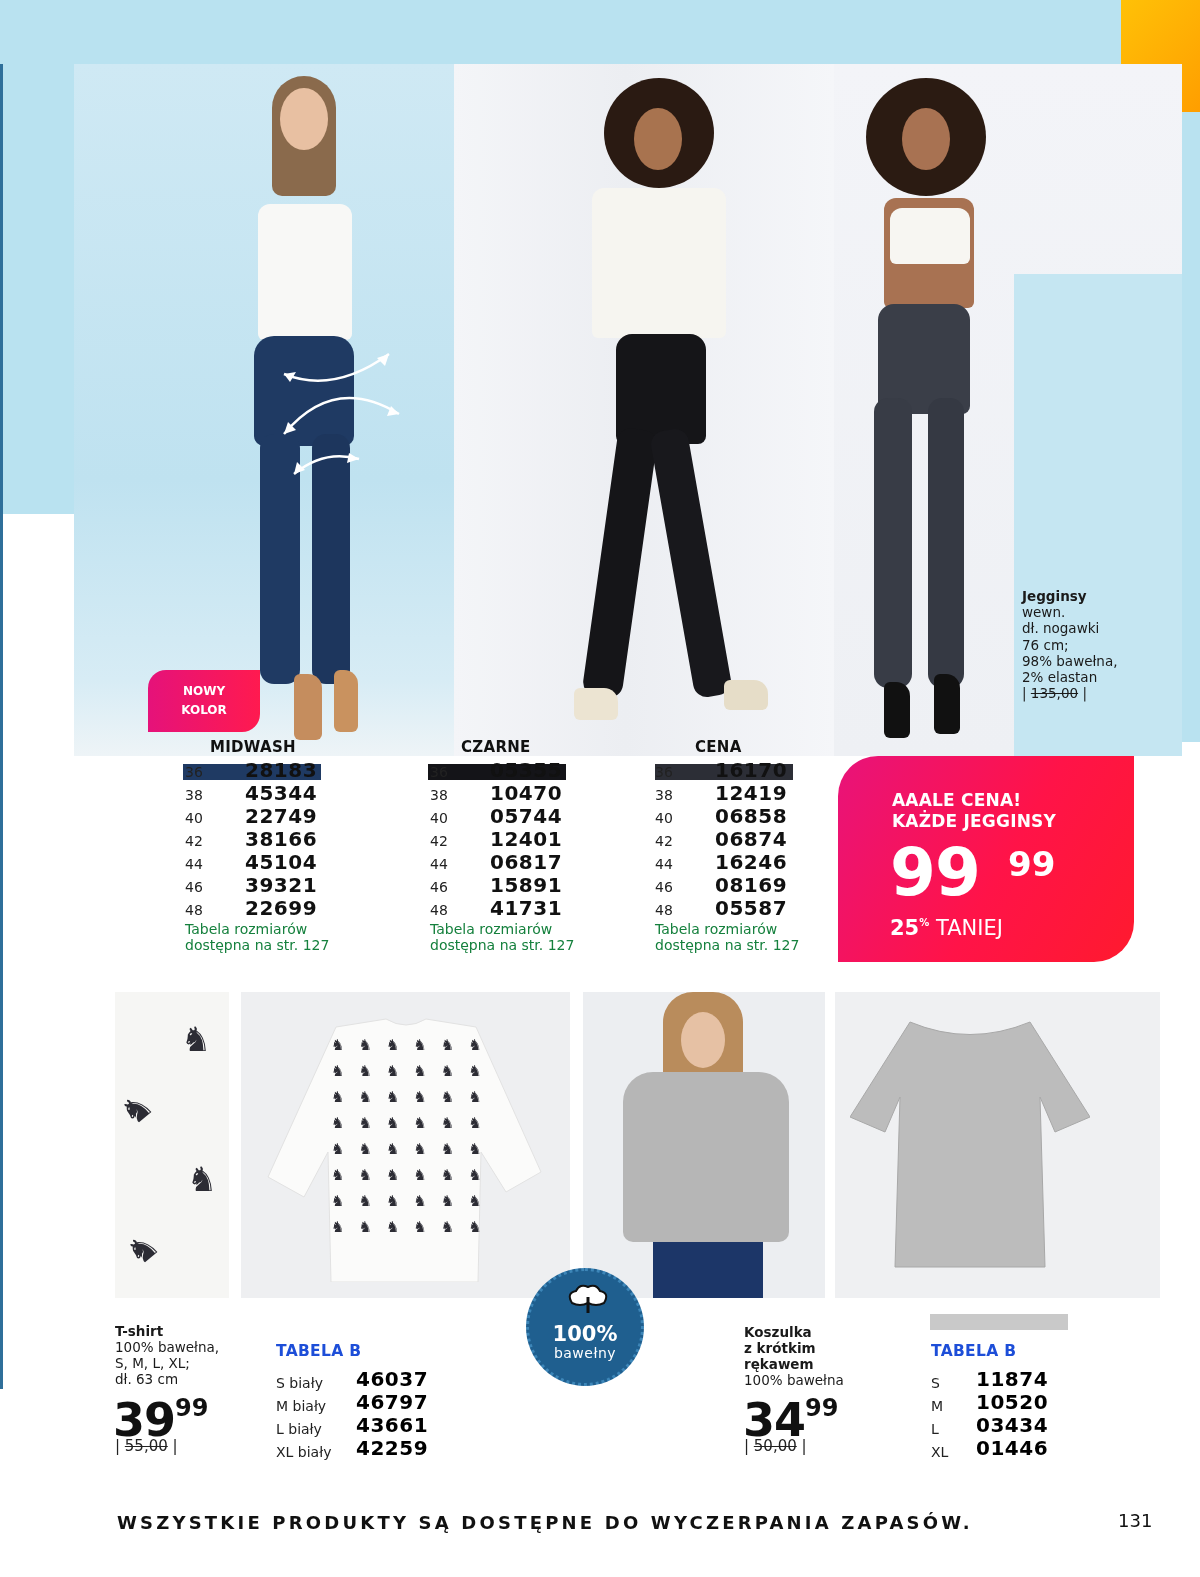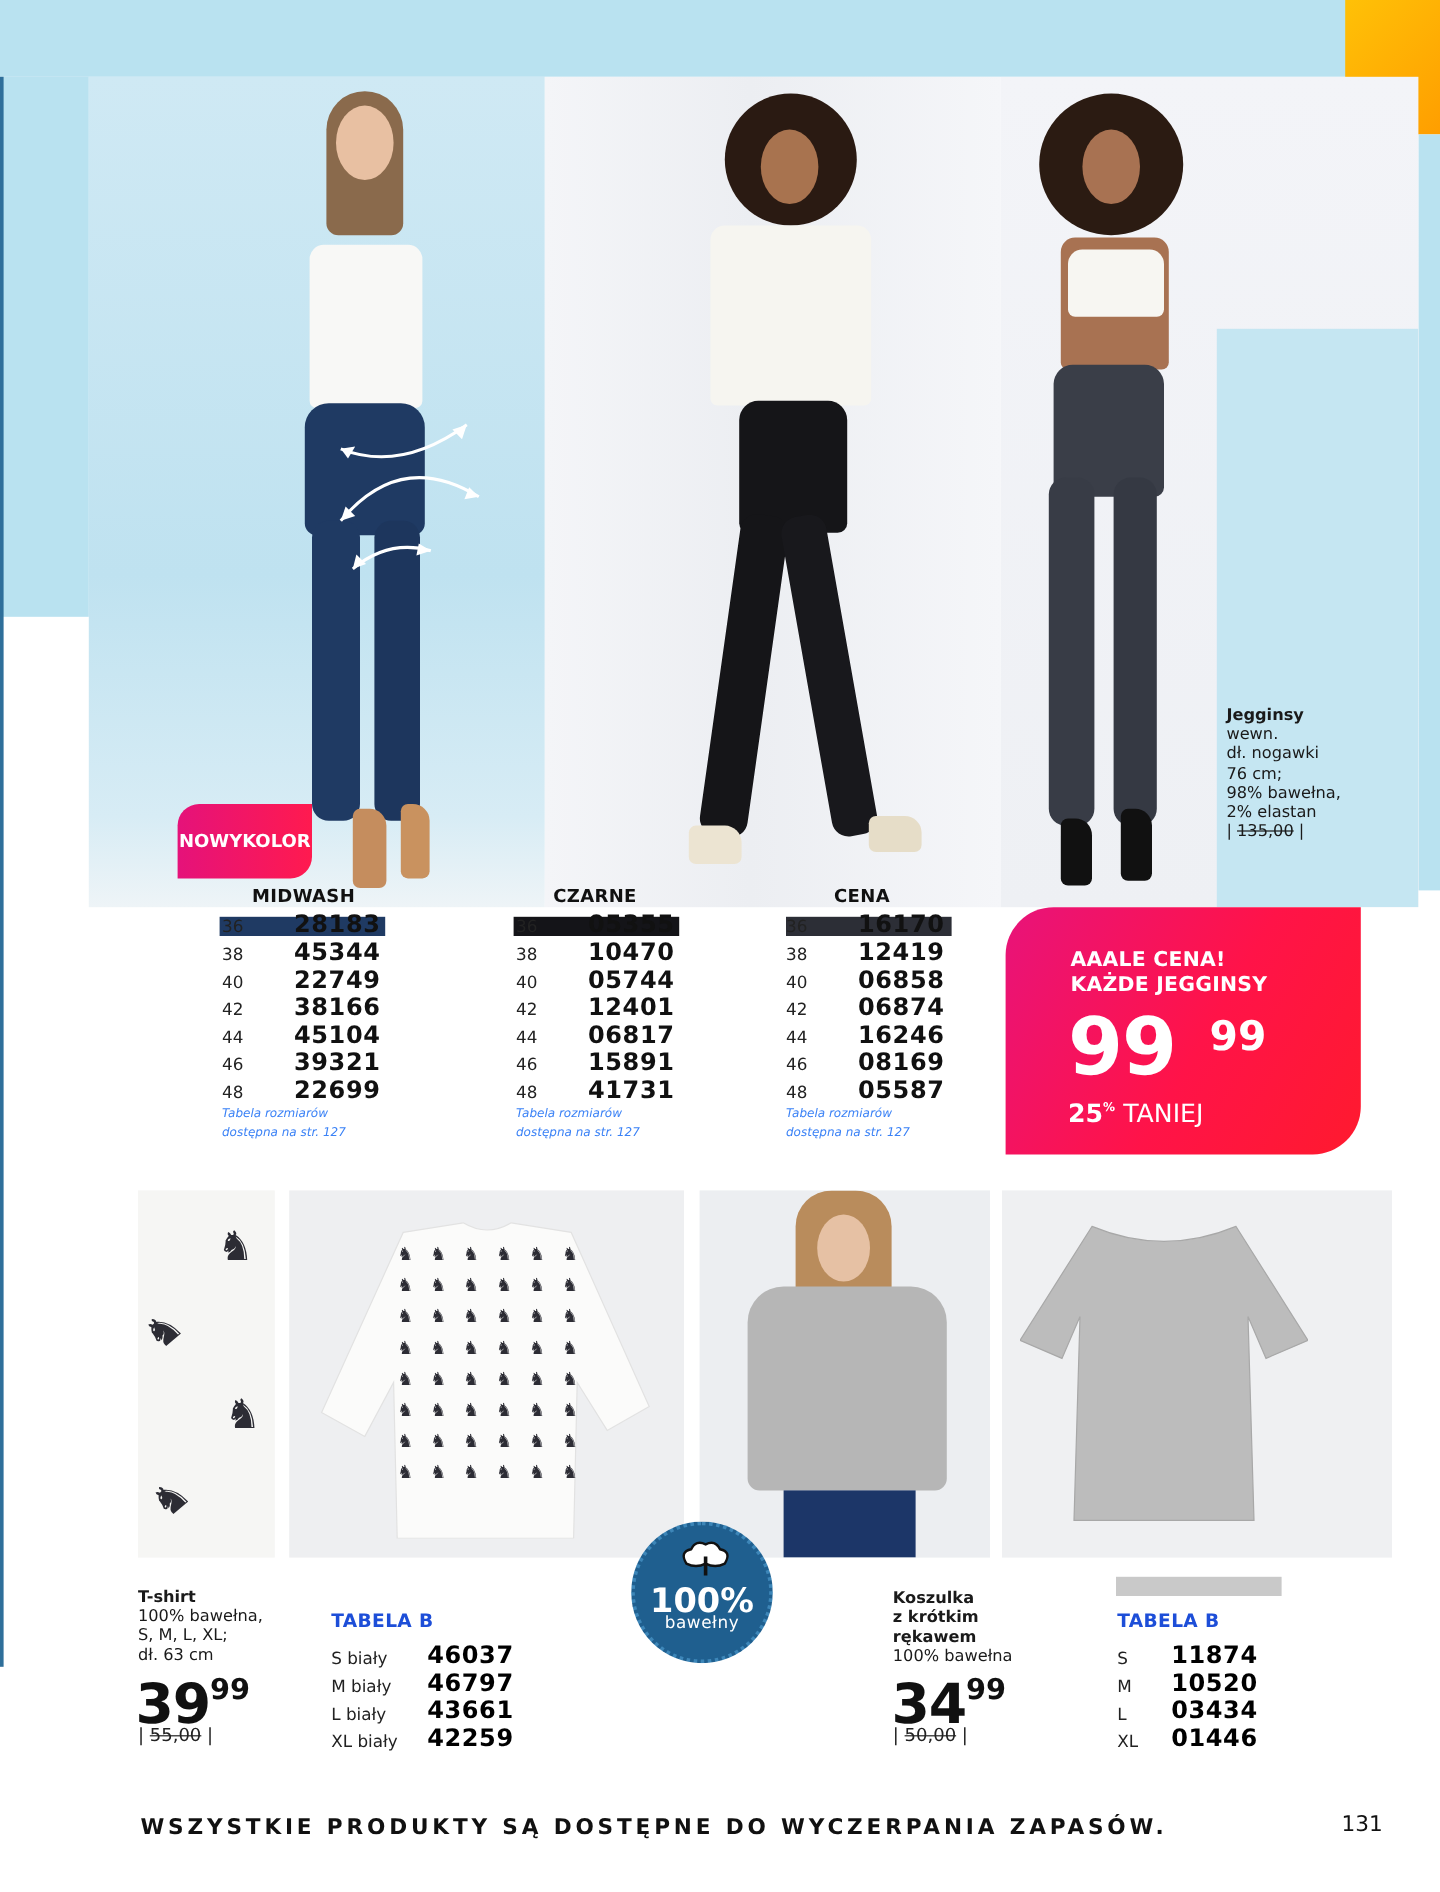--- a/index.html
+++ b/index.html
@@ -33,8 +33,8 @@
   .nowy-badge { position: absolute; left: 148px; top: 670px; width: 112px; height: 62px;
                 border-radius: 18px 0 18px 0;
                 background: linear-gradient(90deg, #e5127a 0%, #ff1a4f 100%);
-                color: #fff; font-weight: bold; font-size: 15px; line-height: 19px;
-                display: flex; flex-direction: row; align-items: center; justify-content: center; }
+                color: #fff; font-weight: bold; font-size: 12px; line-height: 19px;
+                display: flex; flex-direction: column; align-items: center; justify-content: center; }
 
   .jeg-info { position: absolute; left: 1022px; top: 588px; font-size: 13.5px; line-height: 16.2px; color: #1a1a1a; }
   .jeg-info .title { font-weight: bold; }

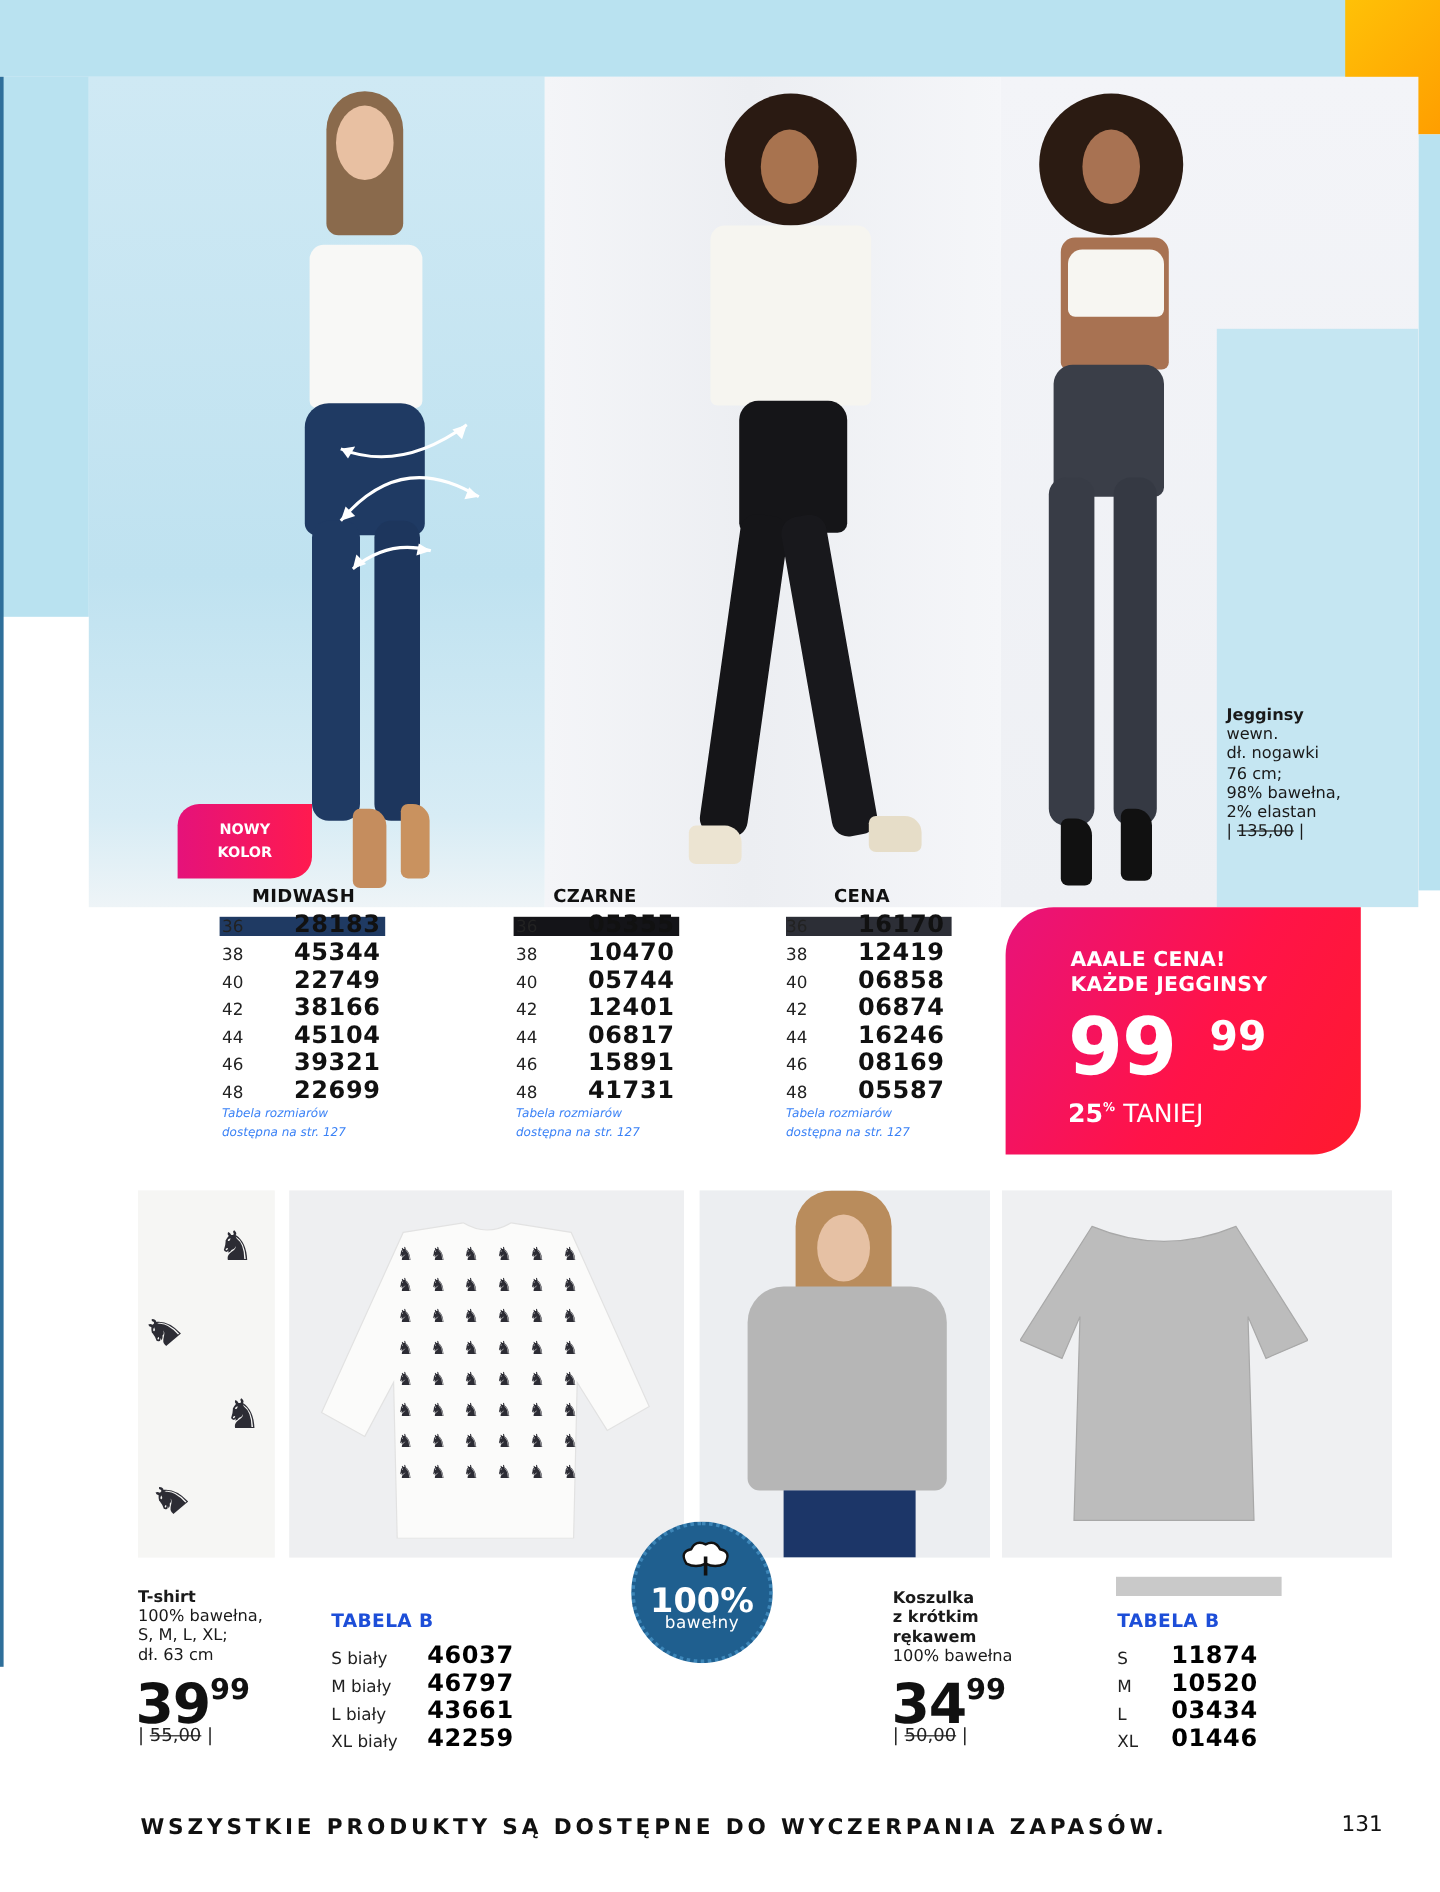--- a/index.html
+++ b/index.html
@@ -46,7 +46,7 @@
   .code-row { display: flex; align-items: baseline; height: 23px; }
   .code-row .size { width: 60px; font-size: 14px; color: #222; }
   .code-row .code { font-weight: bold; font-size: 20px; letter-spacing: 0.5px; color: #111; }
-  .code-note { font-size: 10px; line-height: 16px; color: #3b82f6; margin-top: 2px; font-style: italic; }
+  .code-note { font-size: 14px; line-height: 16px; color: #15803d; margin-top: 2px; }
 
   .price-box { position: absolute; left: 838px; top: 756px; width: 296px; height: 206px;
                border-radius: 40px 0 40px 0;

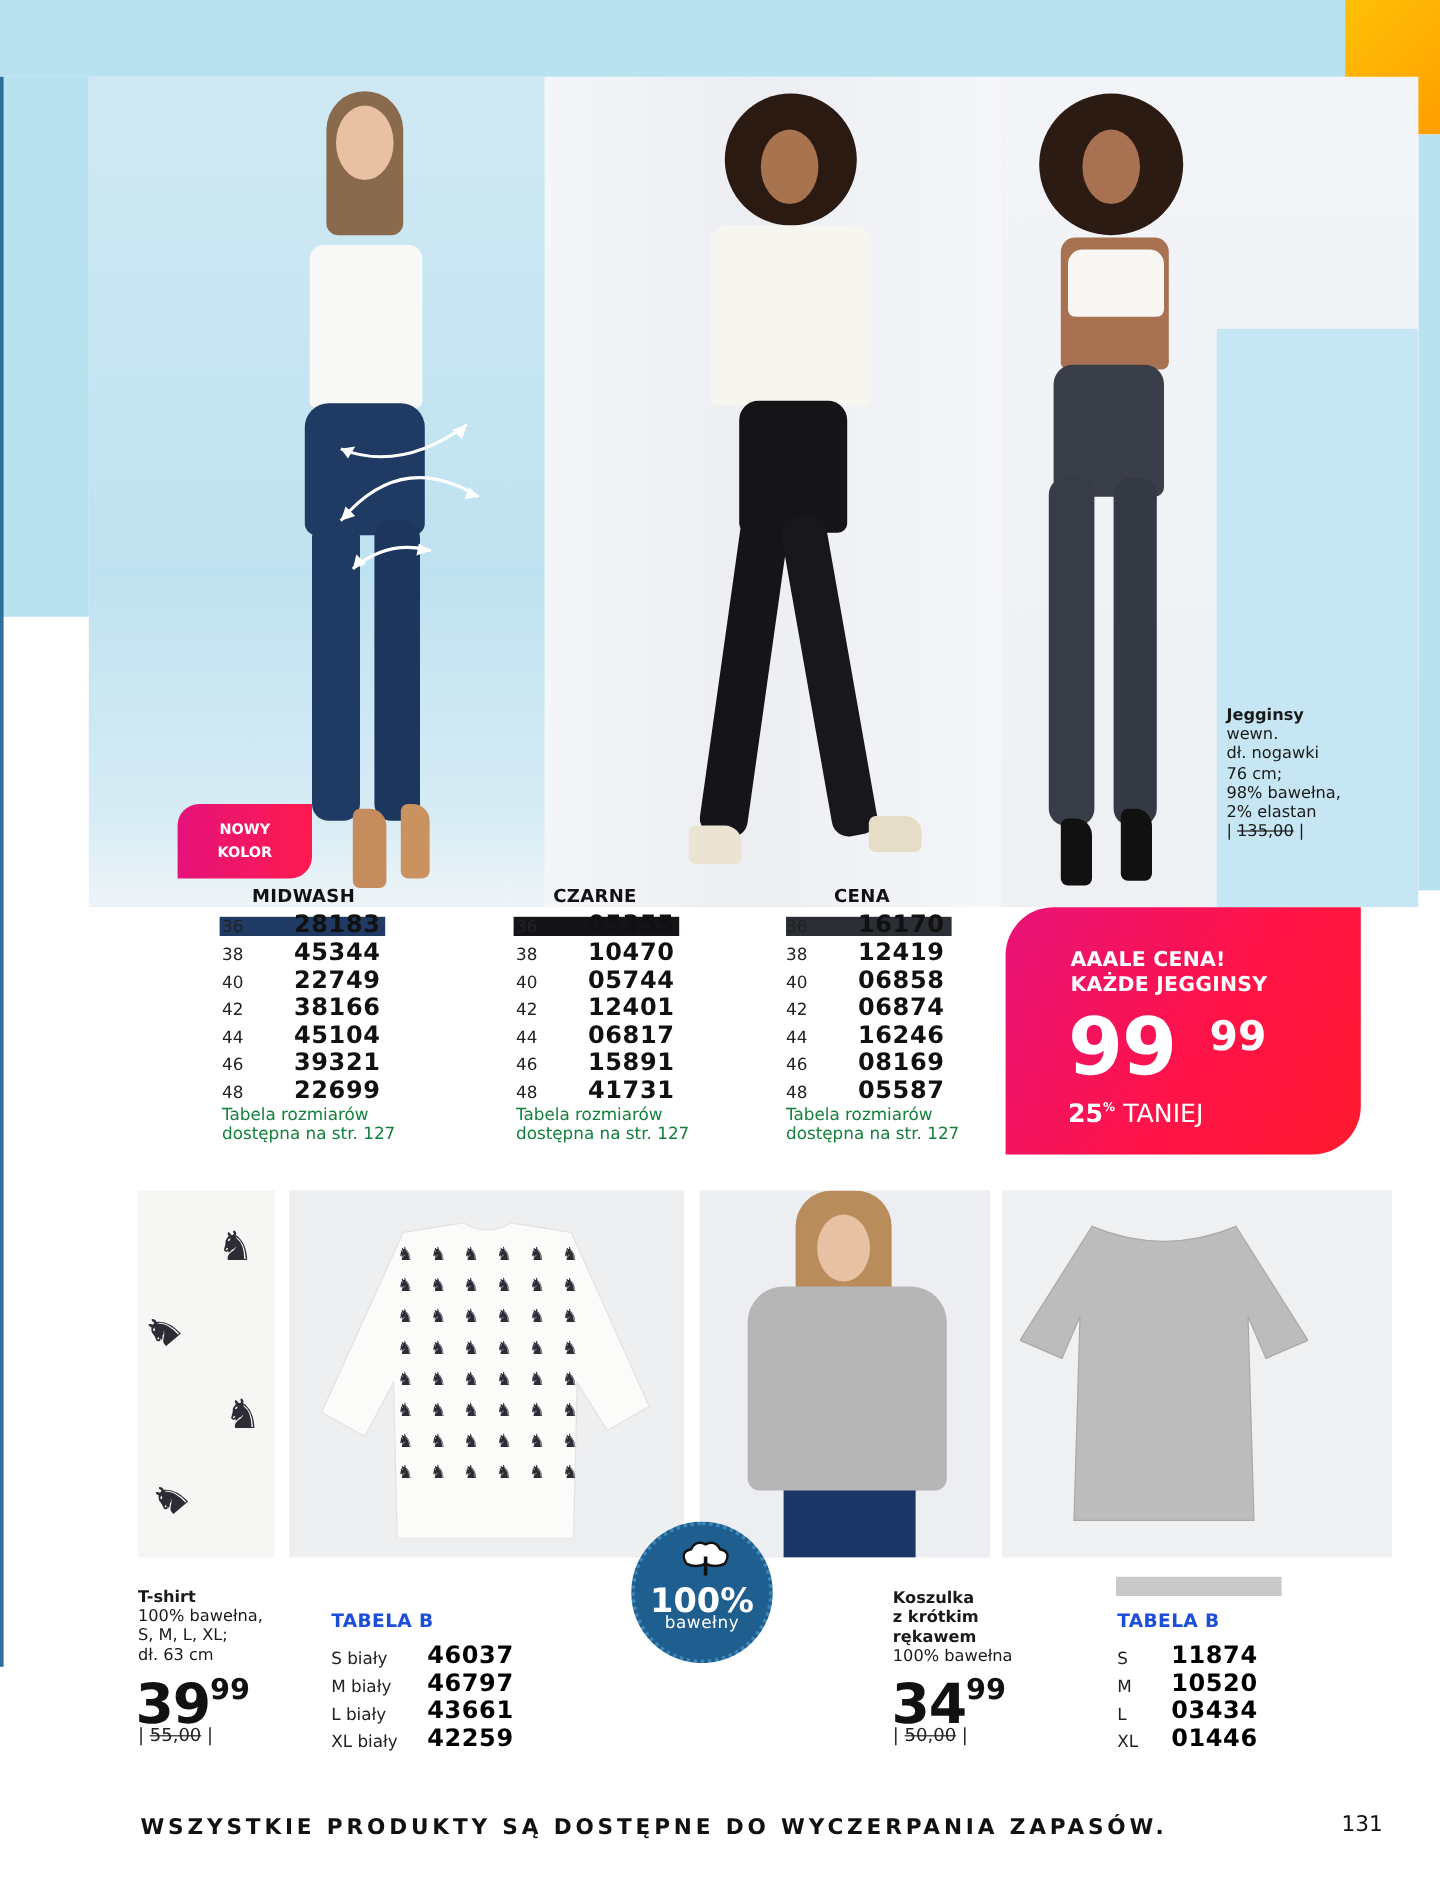--- a/index.html
+++ b/index.html
@@ -70,7 +70,7 @@
   .cotton-badge { position: absolute; left: 526px; top: 1268px; width: 118px; height: 118px; border-radius: 50%;
                   background: #1f5f8f; border: 3px dotted #3d86b8; color: #fff;
                   display: flex; flex-direction: column; align-items: center; justify-content: flex-end; padding-bottom: 22px; }
-  .cotton-badge .pct { font-size: 28px; font-weight: bold; line-height: 22px; }
+  .cotton-badge .pct { font-size: 21px; font-weight: bold; line-height: 22px; }
   .cotton-badge .lbl { font-size: 14px; line-height: 16px; letter-spacing: 0.5px; }
   .cotton-icon { position: absolute; left: 37px; top: 12px; width: 44px; height: 32px; }
 

